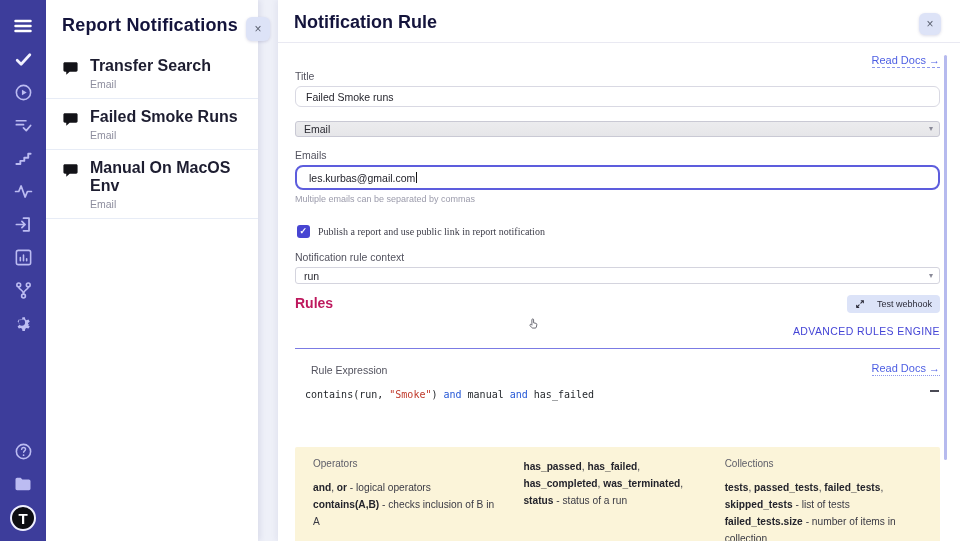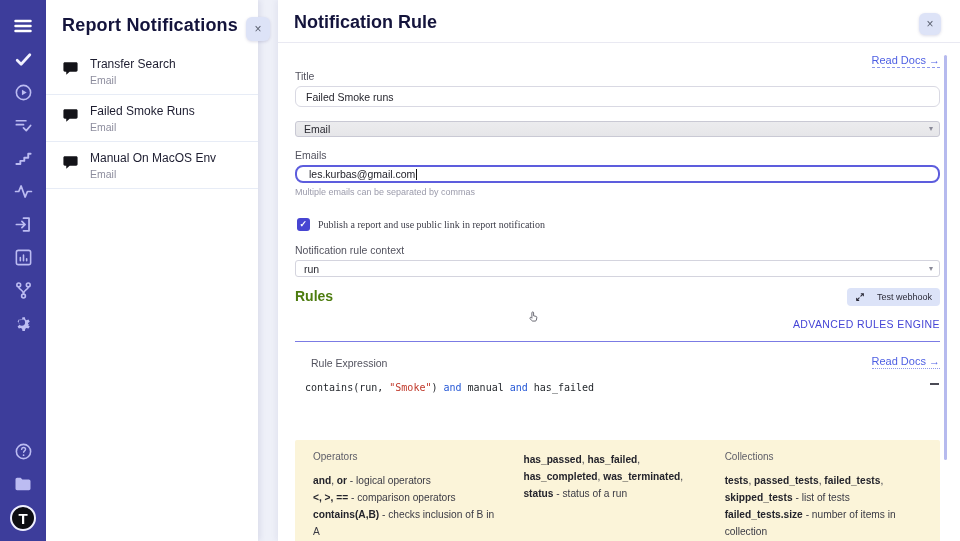--- a/index.html
+++ b/index.html
@@ -22,7 +22,7 @@
   .notif-list { }
   .notif-item { display:flex; gap:11px; padding:9px 10px 8px 16px; border-bottom:1px solid #e7ecf6; cursor:pointer; align-items:flex-start; }
   .notif-item .bubble { margin-top:3px; flex-shrink:0; }
-  .notif-item-title { font-size:12px; font-weight:400; color:#1d1d30; }
+  .notif-item-title { font-size:16px; font-weight:700; color:#1d1d30; }
   .notif-item-sub { font-size:10.5px; color:#8d8d9e; margin-top:3px; }
 
   

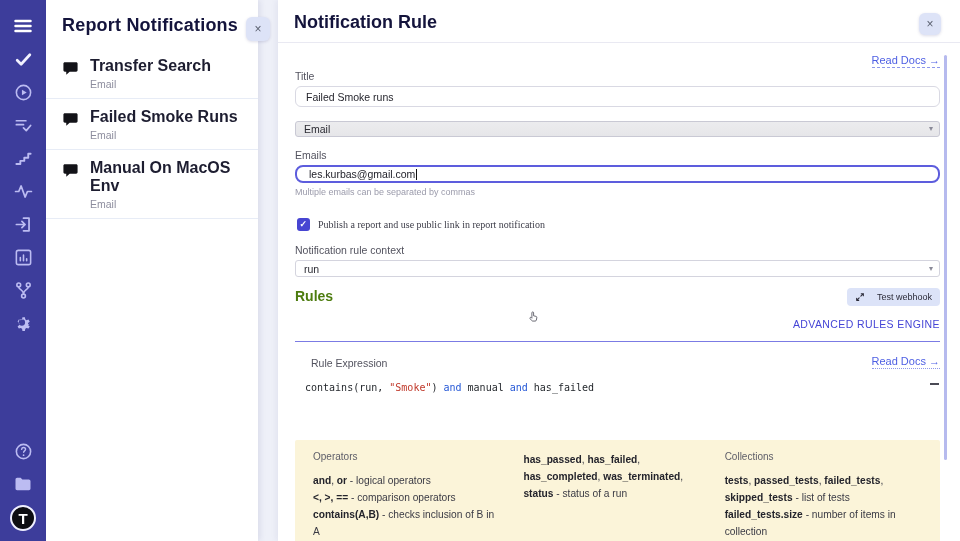--- a/index.html
+++ b/index.html
@@ -43,7 +43,7 @@
   .select-gray { background:linear-gradient(#ececee,#e6e6e9); }
   .select-white { background:#fff; border-color:#d4d4de; height:17px; }
   .select-arrow { position:absolute; right:6px; top:50%; transform:translateY(-52%); font-size:8px; color:#8a8a98; }
-  .email-box { width:100%; height:18px; border:2px solid #5d5ddd; border-radius:8px; padding:0 12px; font-size:10.5px; color:#1d1d26; display:flex; align-items:center; background:#fff; }
+  .email-box { width:100%; height:25px; border:2px solid #5d5ddd; border-radius:8px; padding:0 12px; font-size:10.5px; color:#1d1d26; display:flex; align-items:center; background:#fff; }
   .caret { display:inline-block; width:1px; height:11px; background:#111; margin-left:1px; }
   .fld-help { font-size:9px; color:#9b9bab; margin-top:4px; }
 

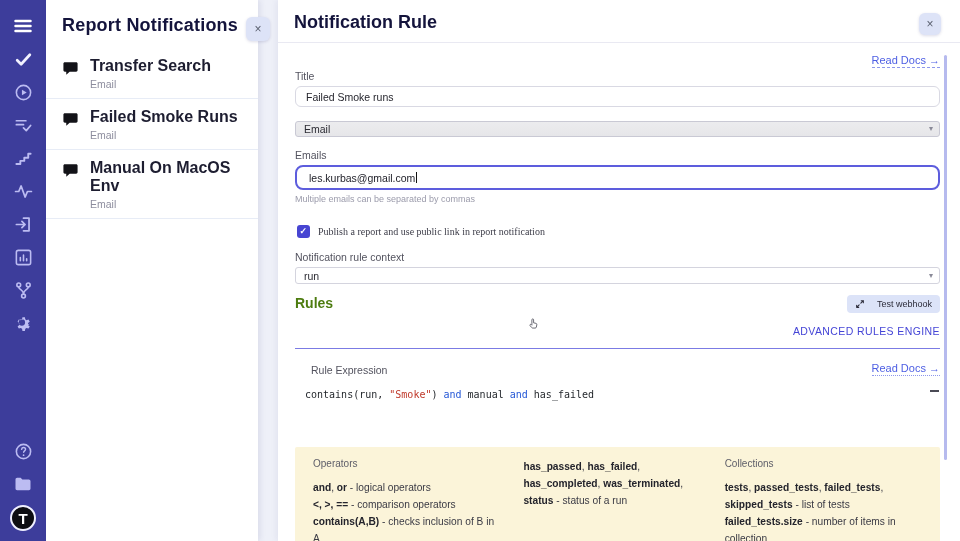--- a/index.html
+++ b/index.html
@@ -53,7 +53,7 @@
   .check-label { font-size:10px; color:#3c3c48;font-family:Liberation Serif, serif; }
 
   .rules-row { display:flex; justify-content:space-between; align-items:flex-start; margin-top:11px; }
-  .rules-heading { font-size:14px; font-weight:700; color:#4d7c0f; }
+  .rules-heading { font-size:14px; font-weight:700; color:#be185d; }
   .webhook-btn { display:flex; align-items:center; gap:12px; background:#dce3f8; border:none; border-radius:4px; padding:4px 8px; font-size:9px; color:#2c2c3a; font-family:"Liberation Sans",sans-serif; cursor:pointer; }
 
   .tab-row { position:relative; text-align:right; padding:7px 0 9px; border-bottom:1.5px solid #7b7be4; margin-top:1px; }

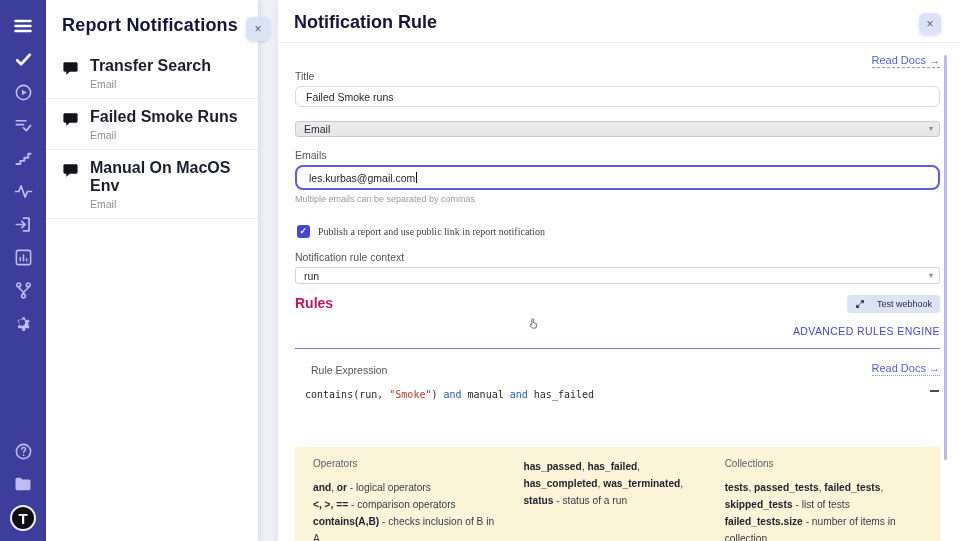--- a/index.html
+++ b/index.html
@@ -272,7 +272,6 @@
     <div class="help-heading">Operators</div>
     <div>
               <p class="help-item"><strong>and</strong><span>, </span><strong>or</strong><span> - logical operators</span></p>
-              <p class="help-item"><strong>&lt;, &gt;, ==</strong><span> - comparison operators</span></p>
               <p class="help-item"><strong>contains(A,B)</strong><span> - checks inclusion of B in A</span></p>
             </div>
   </div>

